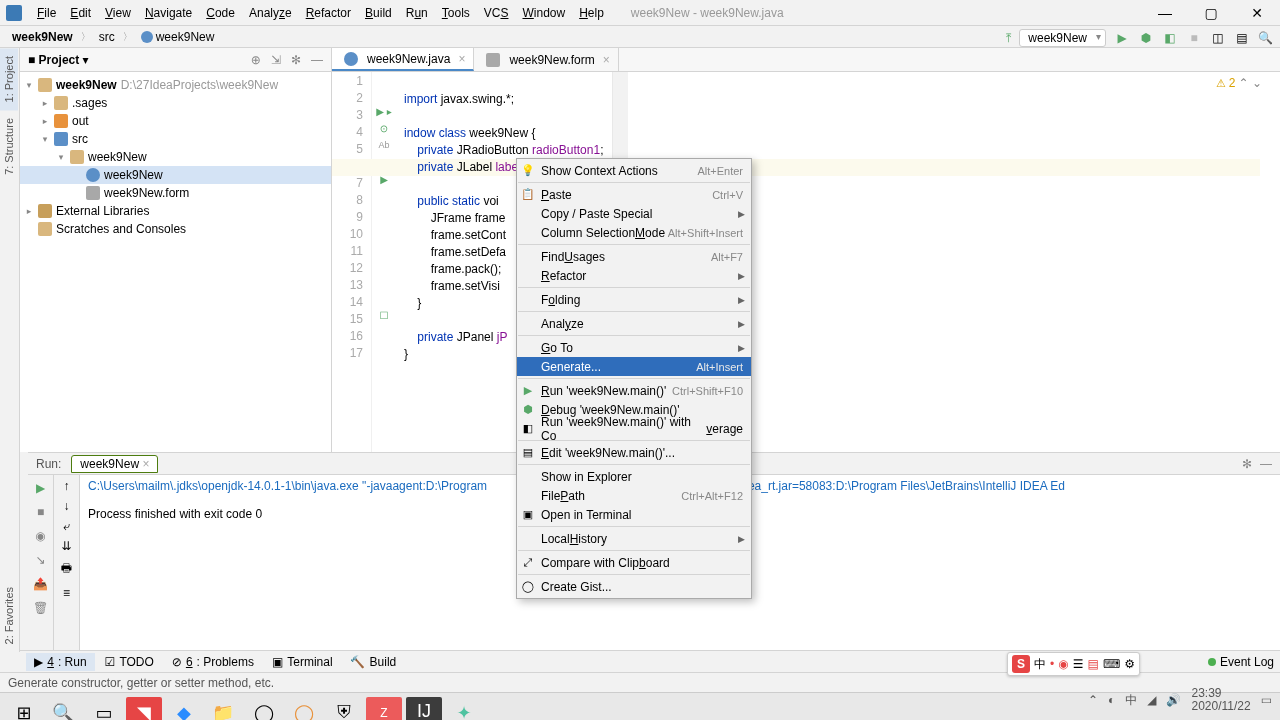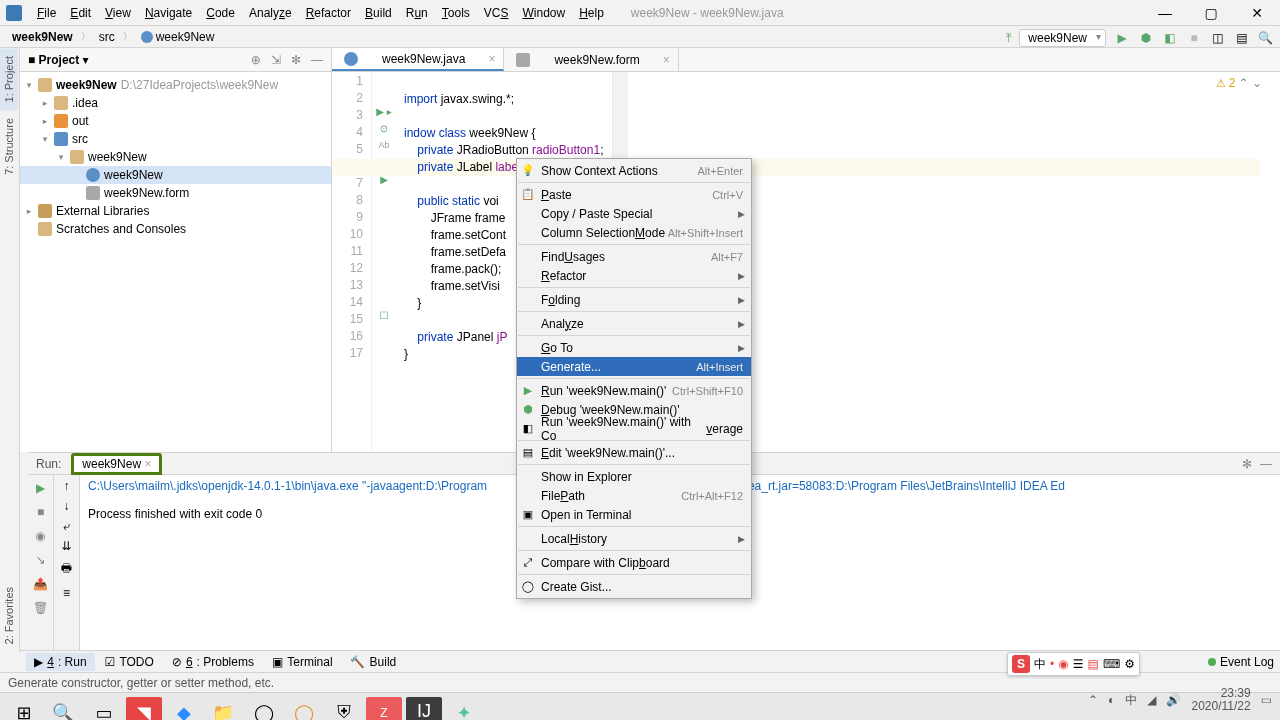--- a/index.html
+++ b/index.html
@@ -41,7 +41,7 @@
 .tree-row .path { color:#999; margin-left:4px; }
 .editor-area { flex:1; display:flex; flex-direction:column; min-width:0; }
 .editor-tabs { height:24px; border-bottom:1px solid #d4d4d4; display:flex; background:#f7f7f7; }
-.editor-tab { display:flex; align-items:center; padding:0 8px; border-right:1px solid #d4d4d4; gap:20px; }
+.editor-tab { display:flex; align-items:center; padding:0 8px; border-right:1px solid #d4d4d4; gap:5px; }
 .editor-tab.active { background:#fff; border-bottom:2px solid #4a88c7; }
 .editor-tab .close { color:#aaa; margin-left:3px; }
 .editor-body { flex:1; display:flex; font-family:"Consolas","Courier New",monospace; font-size:13px; position:relative; overflow:hidden; background:#fff; }

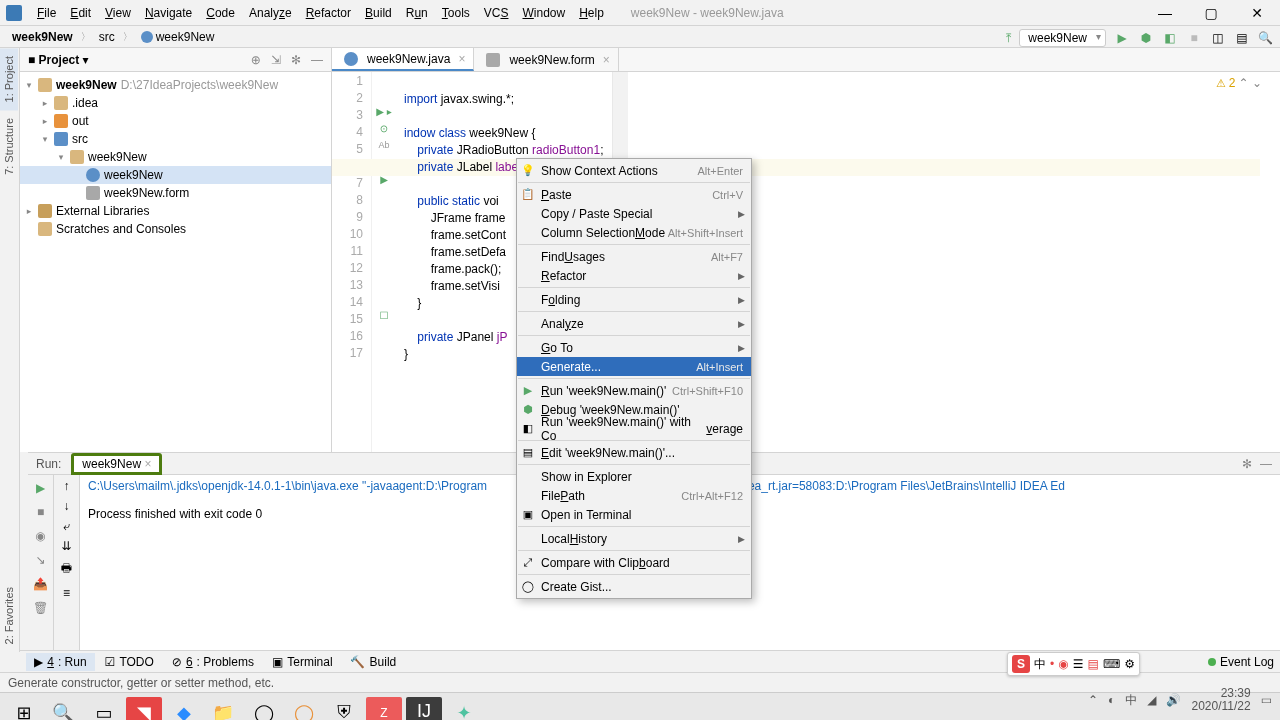--- a/index.html
+++ b/index.html
@@ -167,7 +167,7 @@
       <div class="tree-row" style="padding-left:20px">
           <span class="arrow">▸</span>
           <span class="ticon folder"></span>
-          <span>.idea</span>
+          <span>.sages</span>
         </div>
       <div class="tree-row" style="padding-left:20px">
           <span class="arrow">▸</span>

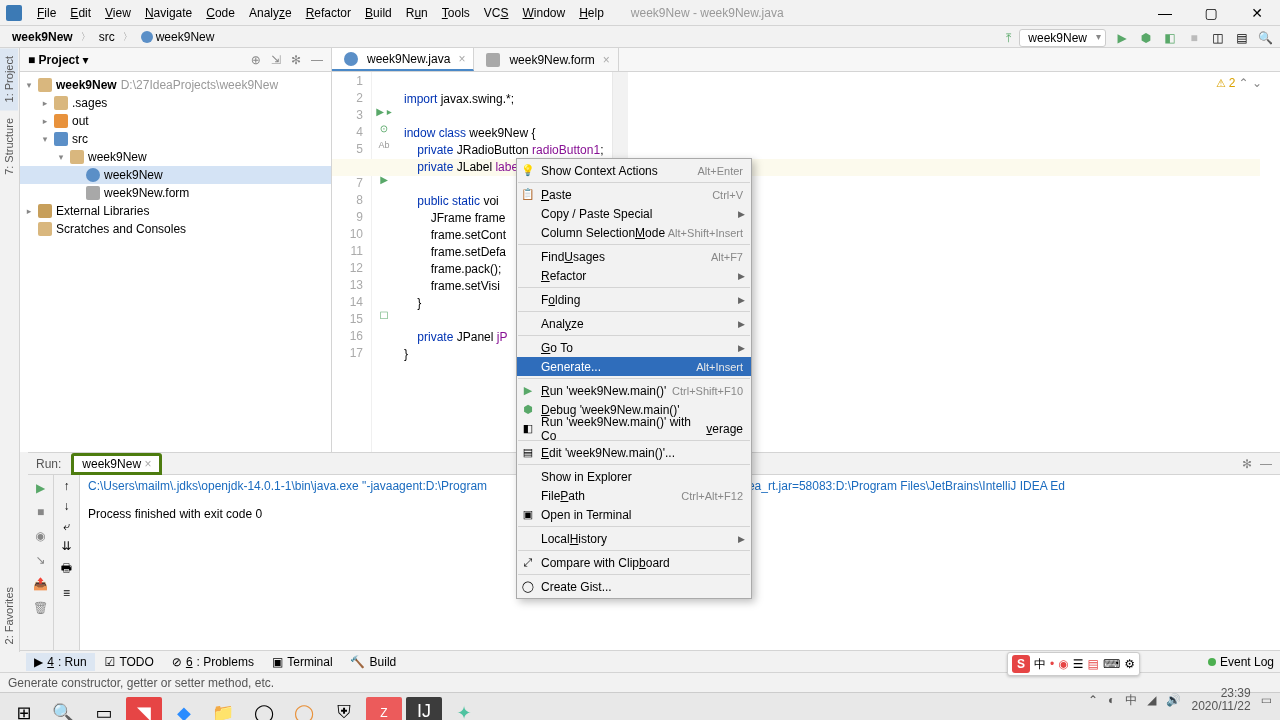--- a/index.html
+++ b/index.html
@@ -69,7 +69,7 @@
 .run-panel { height:198px; border-top:1px solid #d4d4d4; background:#fff; display:flex; flex-direction:column; }
 .run-header { height:22px; background:#f2f2f2; border-bottom:1px solid #d4d4d4; display:flex; align-items:center; padding:0 8px; gap:10px; }
 .run-header .label { color:#555; }
-.run-tab { padding:1px 8px; background:#fff; border:3px solid #4d7c0f; border-radius:3px 3px 0 0; }
+.run-tab { padding:1px 8px; background:#fff; border:1px solid #4d7c0f; border-radius:3px 3px 0 0; }
 .run-header .icons { margin-left:auto; display:flex; gap:8px; color:#888; }
 .run-body { flex:1; display:flex; }
 .run-toolbar { width:26px; background:#f2f2f2; border-right:1px solid #d4d4d4; display:flex; flex-direction:column; align-items:center; padding:4px 0; gap:6px; }

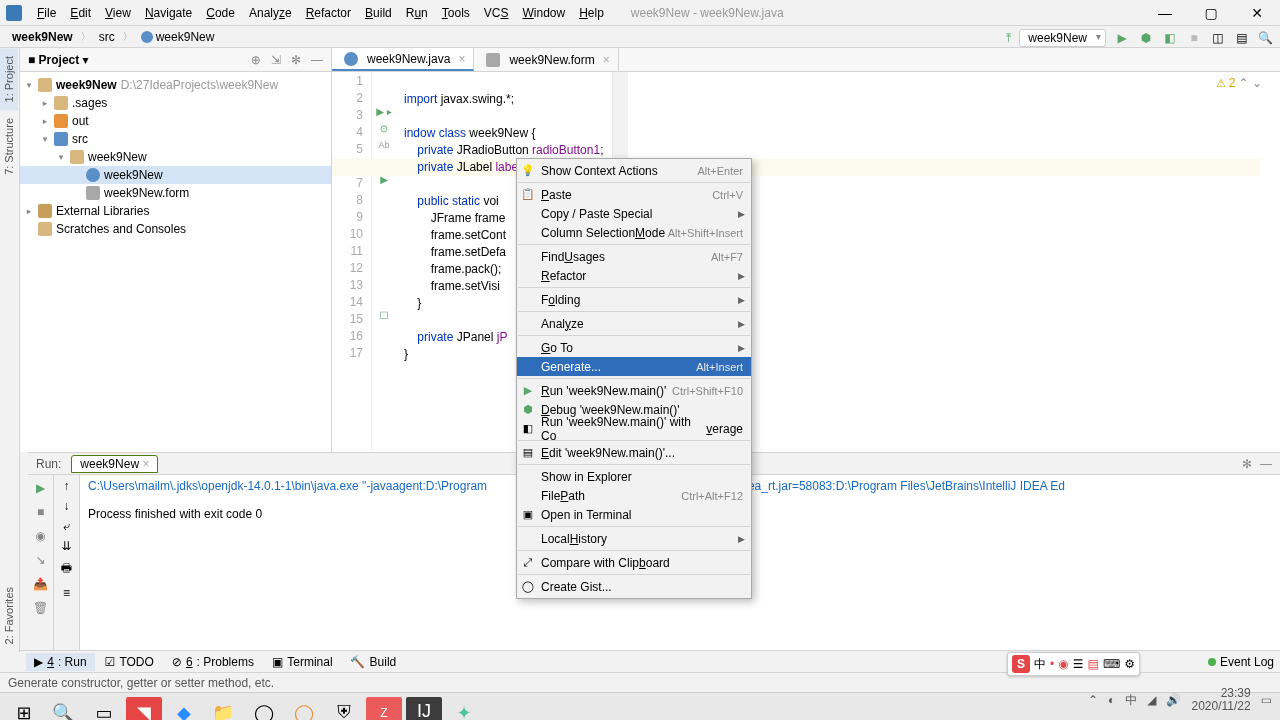--- a/index.html
+++ b/index.html
@@ -89,7 +89,7 @@
 .sogou { position:absolute; right:140px; bottom:44px; background:#fff; border:1px solid #ccc; border-radius:3px; padding:2px 4px; display:flex; gap:4px; align-items:center; font-size:13px; box-shadow:0 1px 3px rgba(0,0,0,0.2); }
 .sogou .s { background:#e64545; color:#fff; width:18px; height:18px; border-radius:3px; display:flex; align-items:center; justify-content:center; font-weight:bold; }
 .tray { position:absolute; right:8px; bottom:0; height:40px; display:flex; align-items:center; gap:10px; font-size:11px; color:#555; }
-.tray .clock { text-align:right; line-height:13px; }
+.tray .clock { line-height:13px; }
 .left-side-tabs { position:absolute; left:0; top:48px; width:20px; height:604px; background:#f2f2f2; border-right:1px solid #d4d4d4; }
 .side-label { writing-mode:vertical-rl; transform:rotate(180deg); font-size:11px; padding:8px 3px; color:#555; }
 </style>

